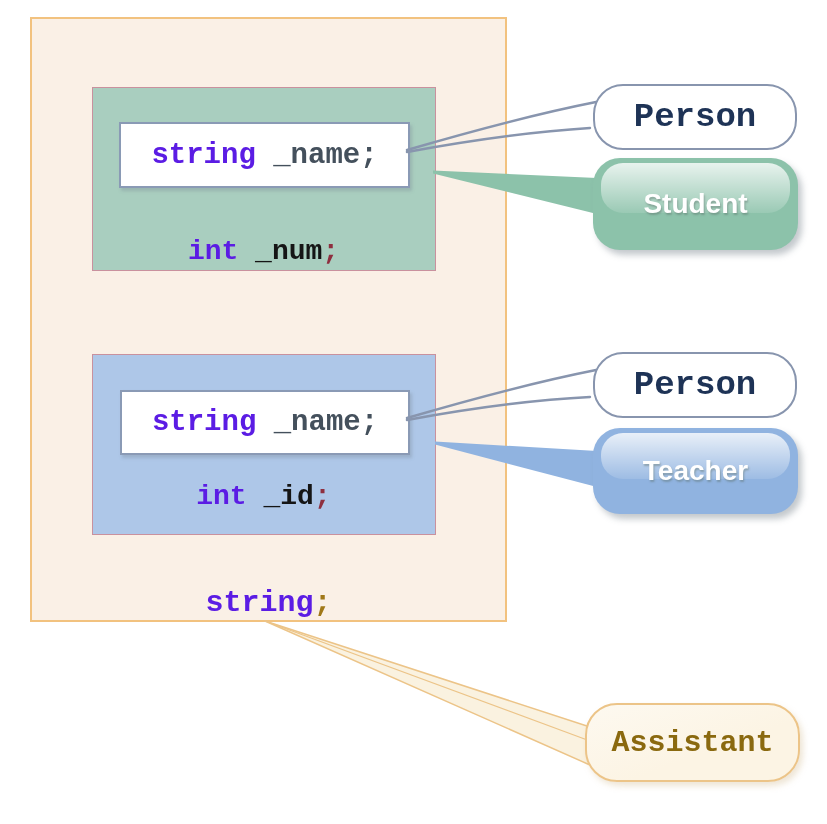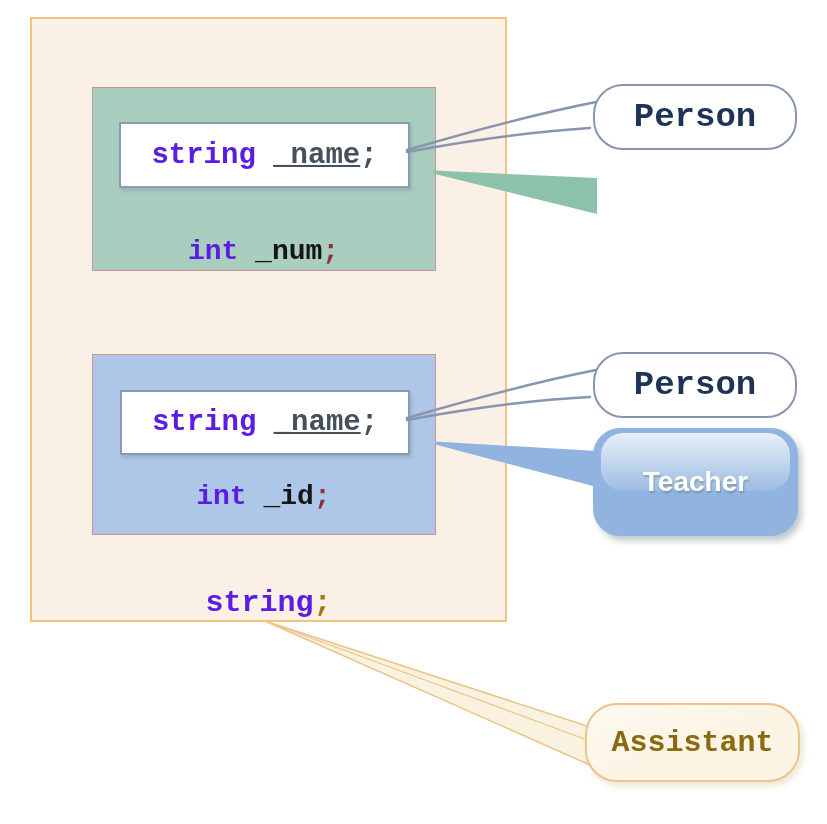--- a/index.html
+++ b/index.html
@@ -37,7 +37,7 @@
   .name-size{font-size:29px;}
   .kw{color:var(--keyword,#5b1ce4);font-family:Liberation Mono, monospace;}
   .ident{margin-left:1ch;}
-  .ident-muted{color:var(--ident-muted,#44505c);text-decoration:underline;}
+  .ident-muted{color:var(--ident-muted,#44505c);}
   .ident-dark{color:var(--ident-dark,#151515);}
   .semi-muted{color:var(--ident-muted,#44505c);}
   .semi-red{color:var(--semi-red,#8e2f3f);}

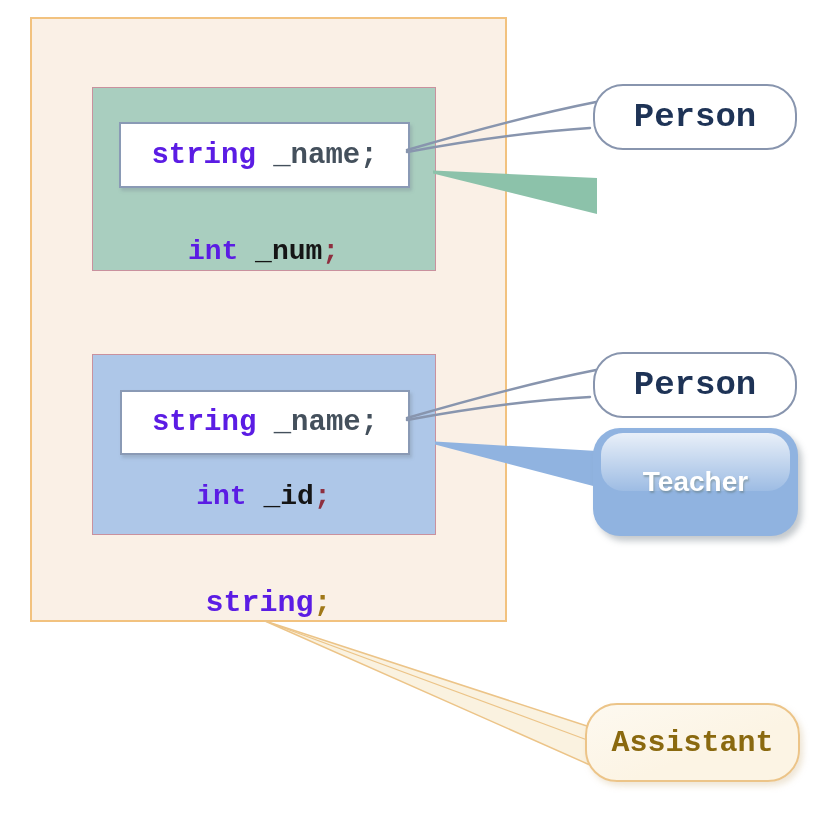--- a/index.html
+++ b/index.html
@@ -138,6 +138,9 @@
   <div class="bubble person-bubble person-top">
     <span>Person</span>
   </div>
+  <div class="bubble pill student-pill">
+    <span>Student</span>
+  </div>
   <div class="bubble person-bubble person-middle">
     <span>Person</span>
   </div>

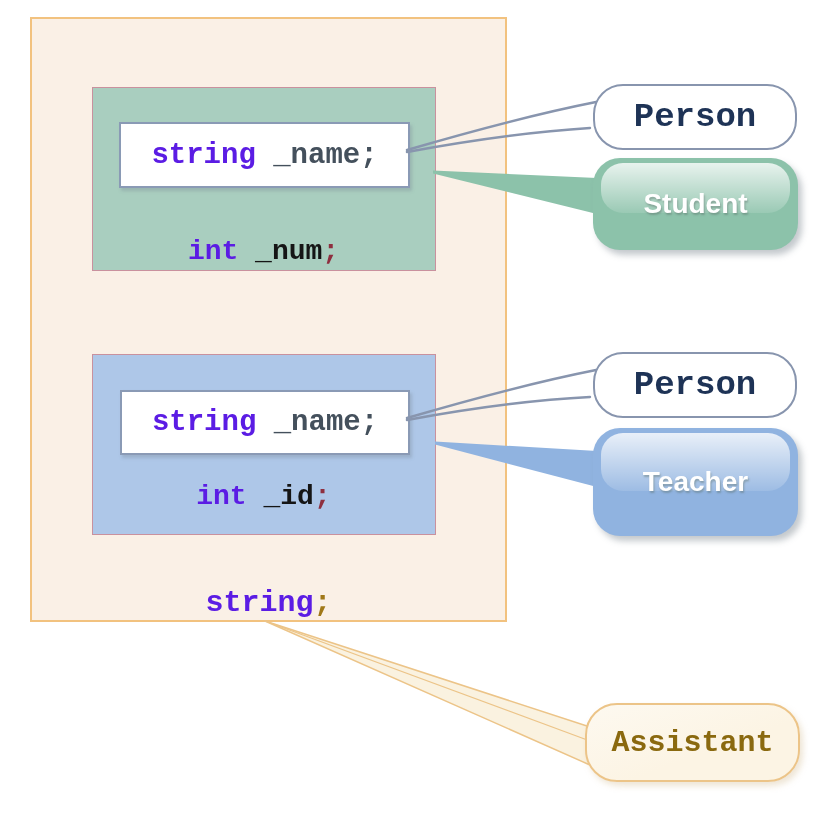--- a/index.html
+++ b/index.html
@@ -74,7 +74,7 @@
   }
   .pill span{position:relative;}
   .student-pill{left:593px;top:158px;width:205px;height:92px;background:var(--student-pill,#8cc2aa);}
-  .teacher-pill{left:593px;top:428px;width:205px;height:108px;background:var(--teacher-pill,#90b3e0);}
+  .teacher-pill{left:593px;top:428px;width:205px;height:86px;background:var(--teacher-pill,#90b3e0);}
   .assistant-pill{
     left:585px;top:703px;width:215px;height:79px;
     background:linear-gradient(160deg,#fdf9f0 0%,var(--assistant-bg,#fcf4e4) 60%);

